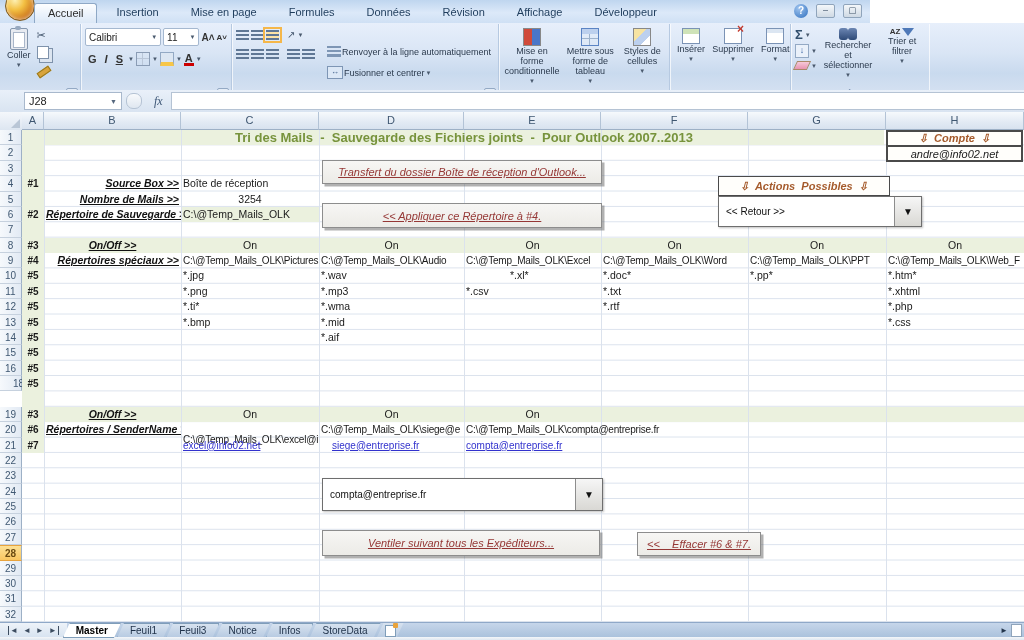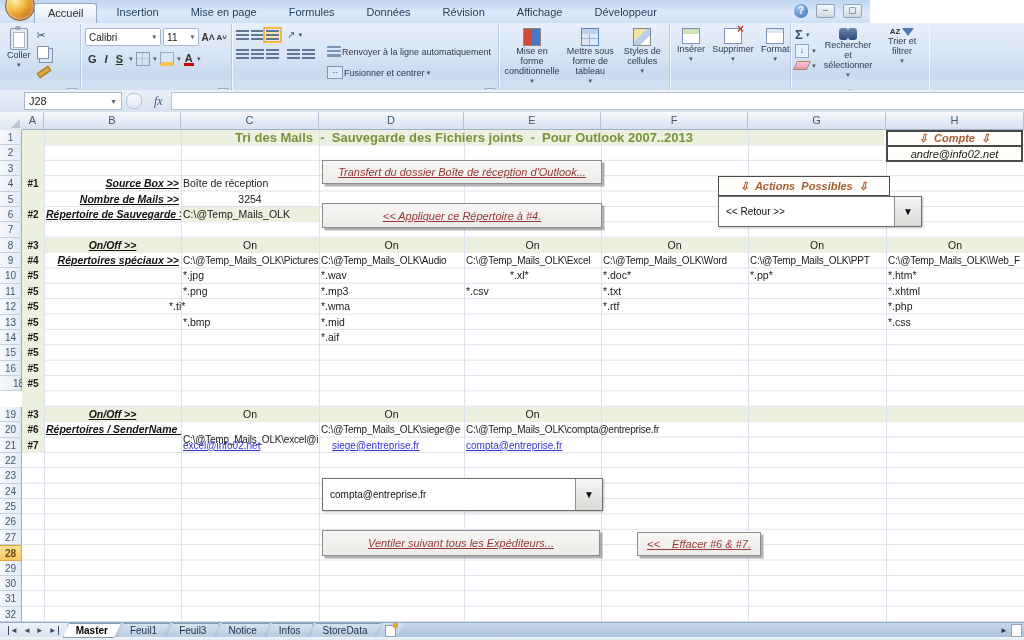--- a/index.html
+++ b/index.html
@@ -469,7 +469,7 @@
       <div class="cell plain" style="left: 601px; top: 171.75px; width: 147px;">*.txt</div>
       <div class="cell plain" style="left: 886px; top: 171.75px; width: 138px;">*.xhtml</div>
       <div class="cell rowtag" style="left: 22px; top: 187.125px; width: 22px;">#5</div>
-      <div class="cell plain" style="left: 167px; top: 187.125px; width: 138px;">*.ti*</div>
+      <div class="cell plain" style="left: 181px; top: 187.125px; width: 138px;">*.ti*</div>
       <div class="cell plain" style="left: 319px; top: 187.125px; width: 145px;">*.wma</div>
       <div class="cell plain" style="left: 601px; top: 187.125px; width: 147px;">*.rtf</div>
       <div class="cell plain" style="left: 886px; top: 187.125px; width: 138px;">*.php</div>

